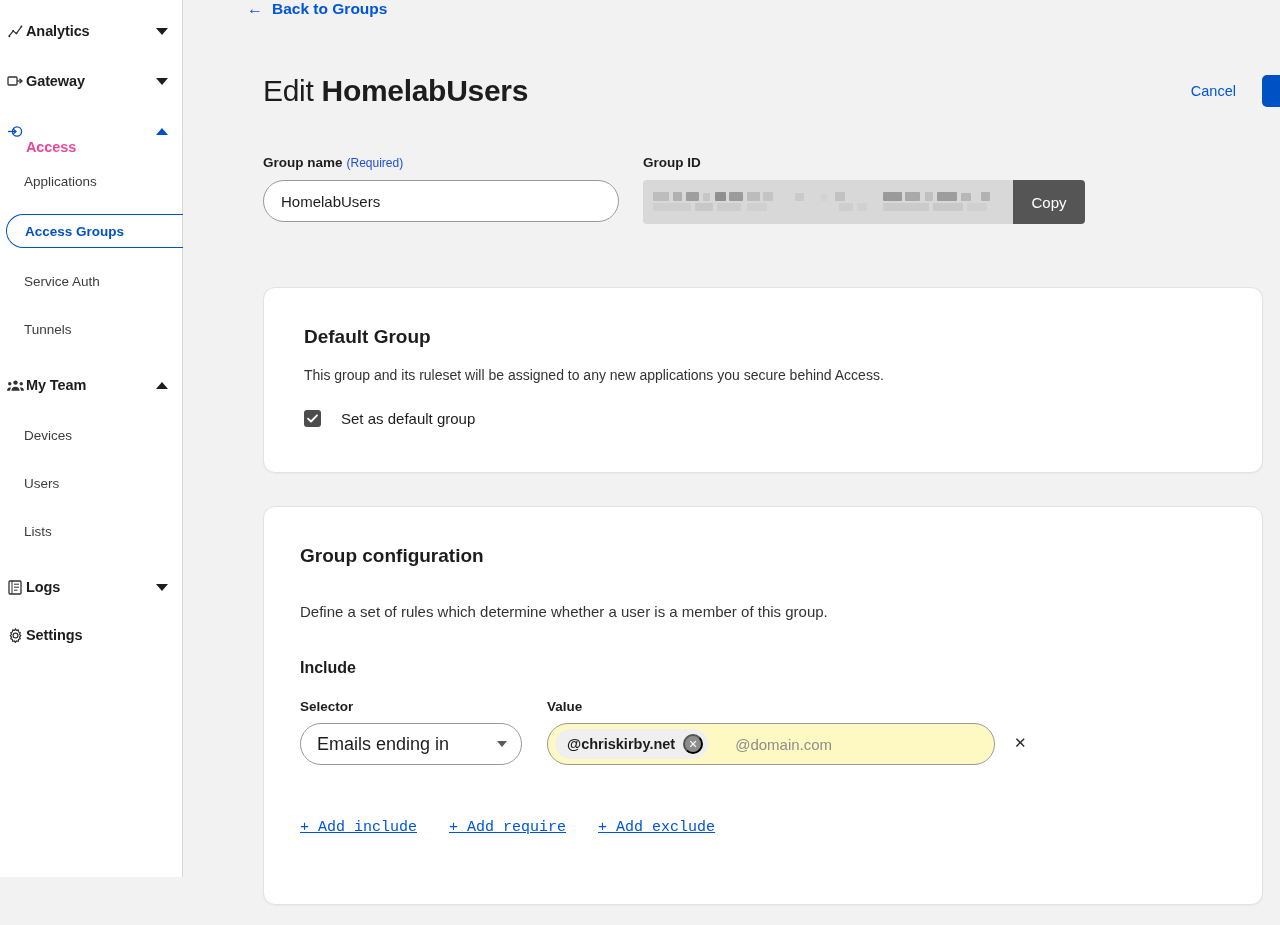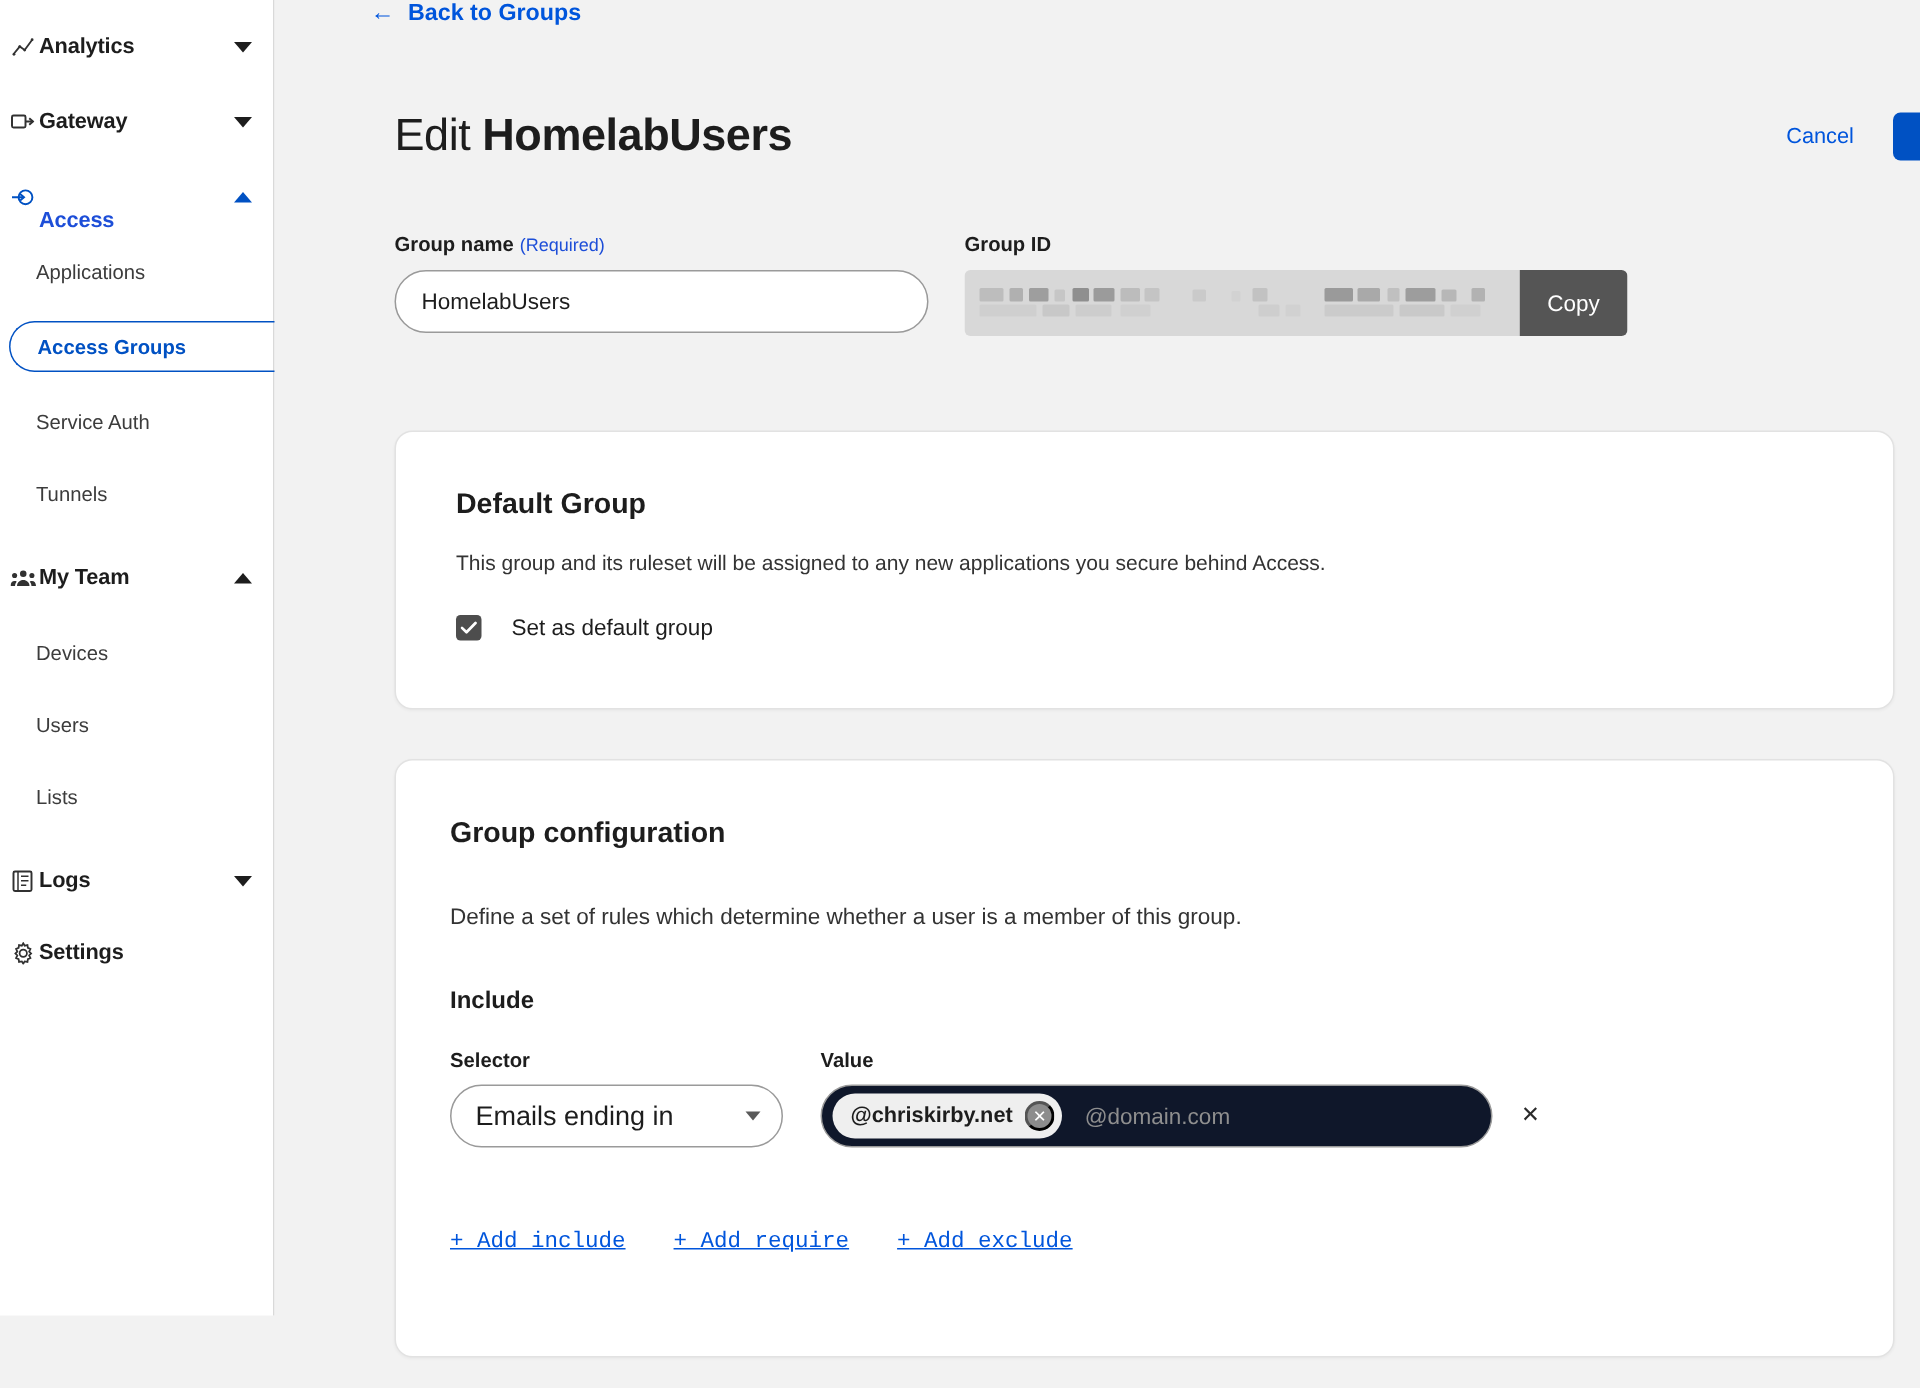--- a/index.html
+++ b/index.html
@@ -35,7 +35,7 @@
     font-size: 14.5px; font-weight: bold; color: #1d1d1d;
     flex: 1 1 auto; letter-spacing: -0.1px;
   }
-  .nav-group.active .glabel { color: #1d4ed8; margin-top: 32px; }
+  .nav-group.active .glabel { color: #ec4899; margin-top: 32px; }
   .nav-group.active .gicon { color: #0051c3; }
   .caret { width: 0; height: 0; border-left: 6px solid transparent; border-right: 6px solid transparent; }
   .caret.down { border-top: 7px solid #1d1d1d; }

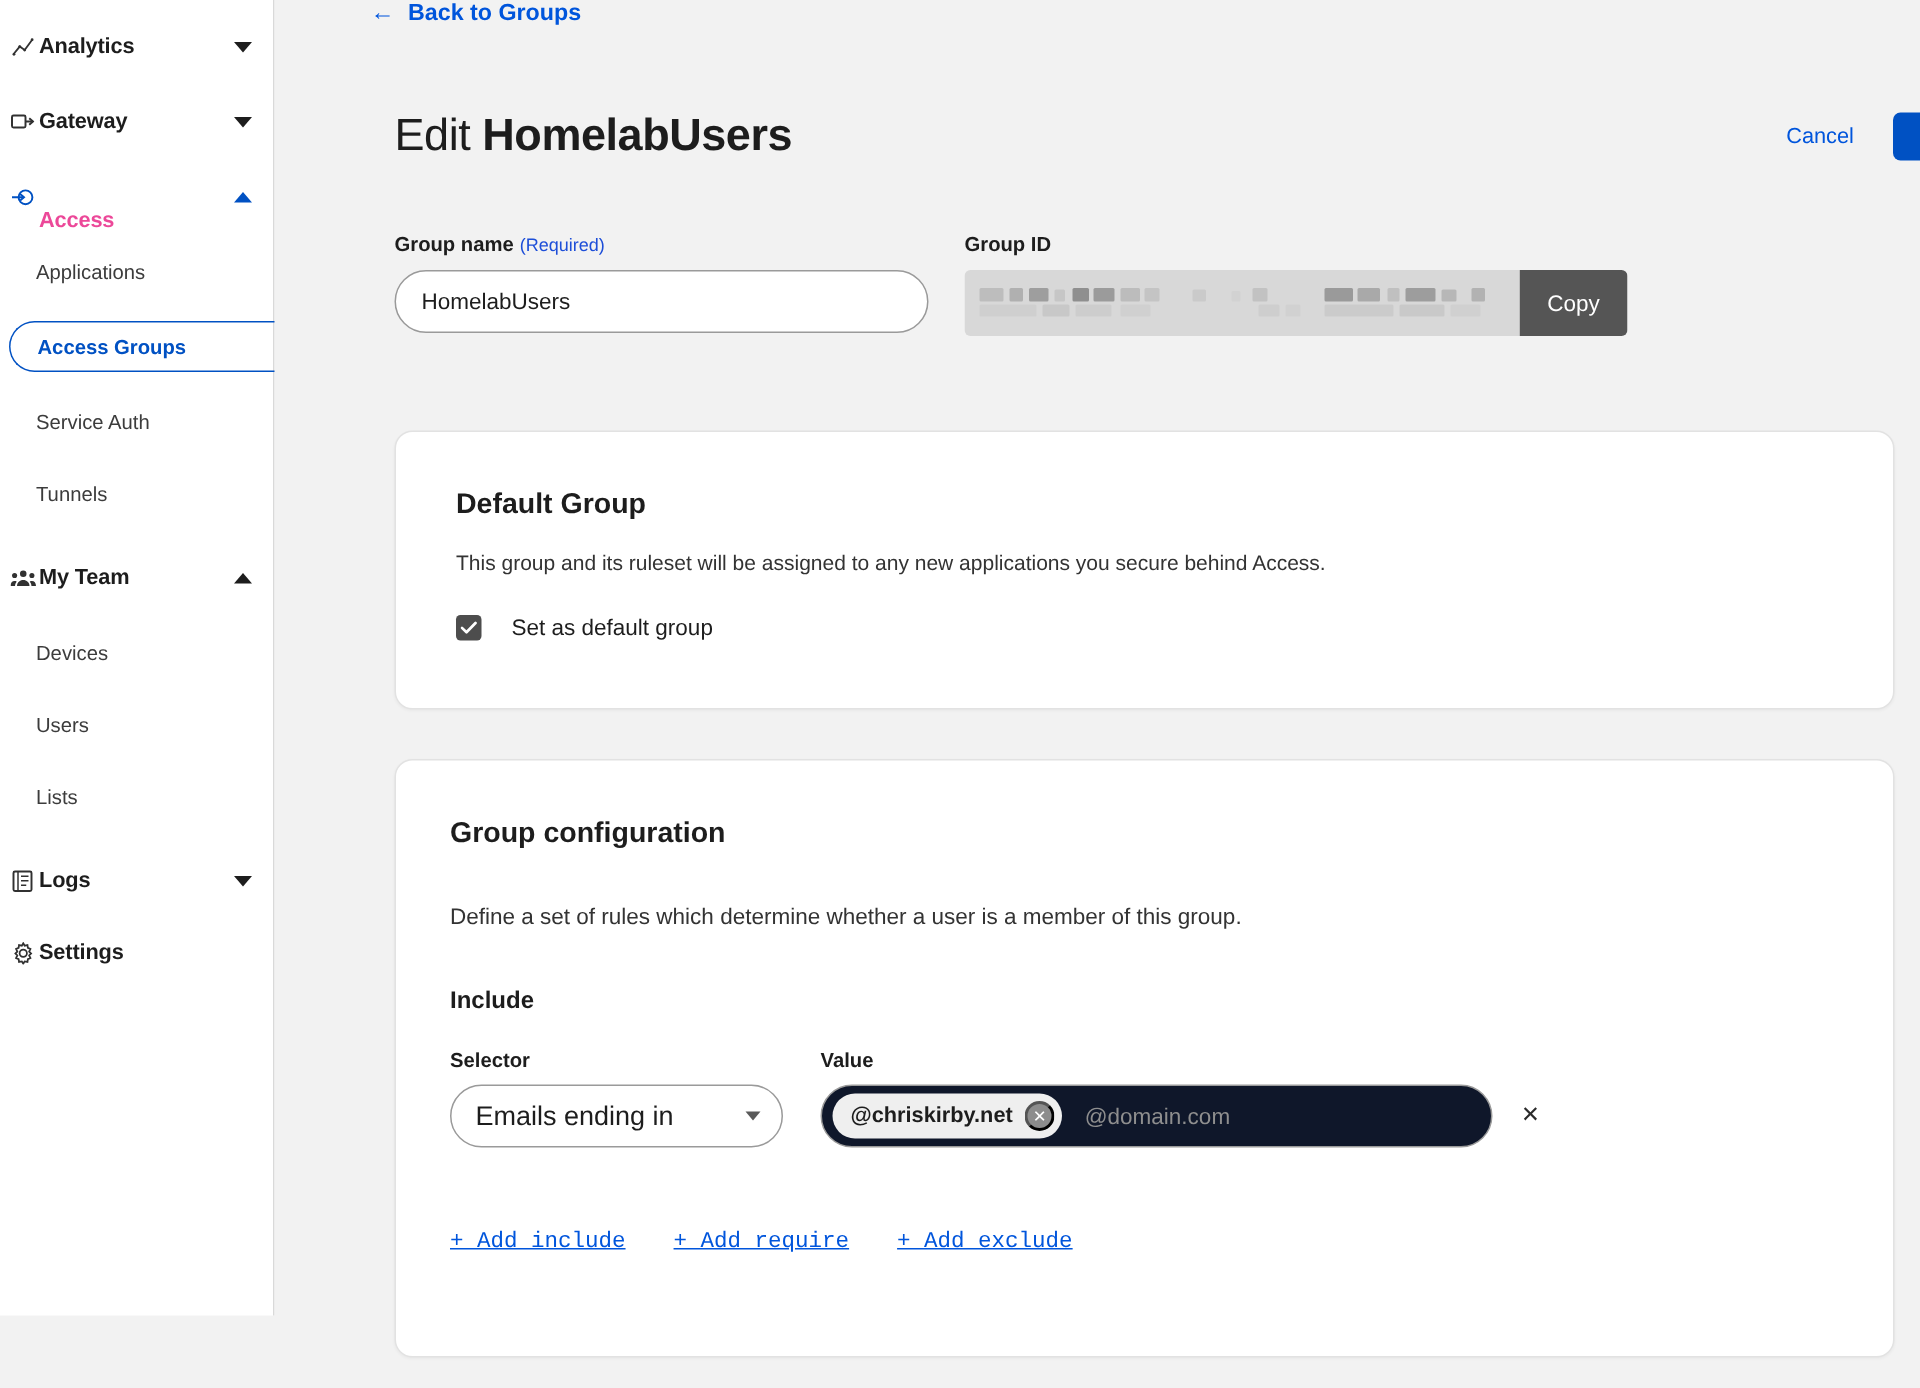--- a/index.html
+++ b/index.html
@@ -150,8 +150,8 @@
   .value-box {
     width: 448px; height: 42px;
     border: 1px solid #9a9a9a; border-radius: 21px;
-    background: #0f172a; display: flex; align-items: center;
-    padding: 0 8px 0 7px; gap: 6px;
+    background: #fef9c3; display: flex; align-items: center;
+    padding: 0 8px 0 7px; gap: 18px;
   }
   .chip {
     display: flex; align-items: center; gap: 8px;

